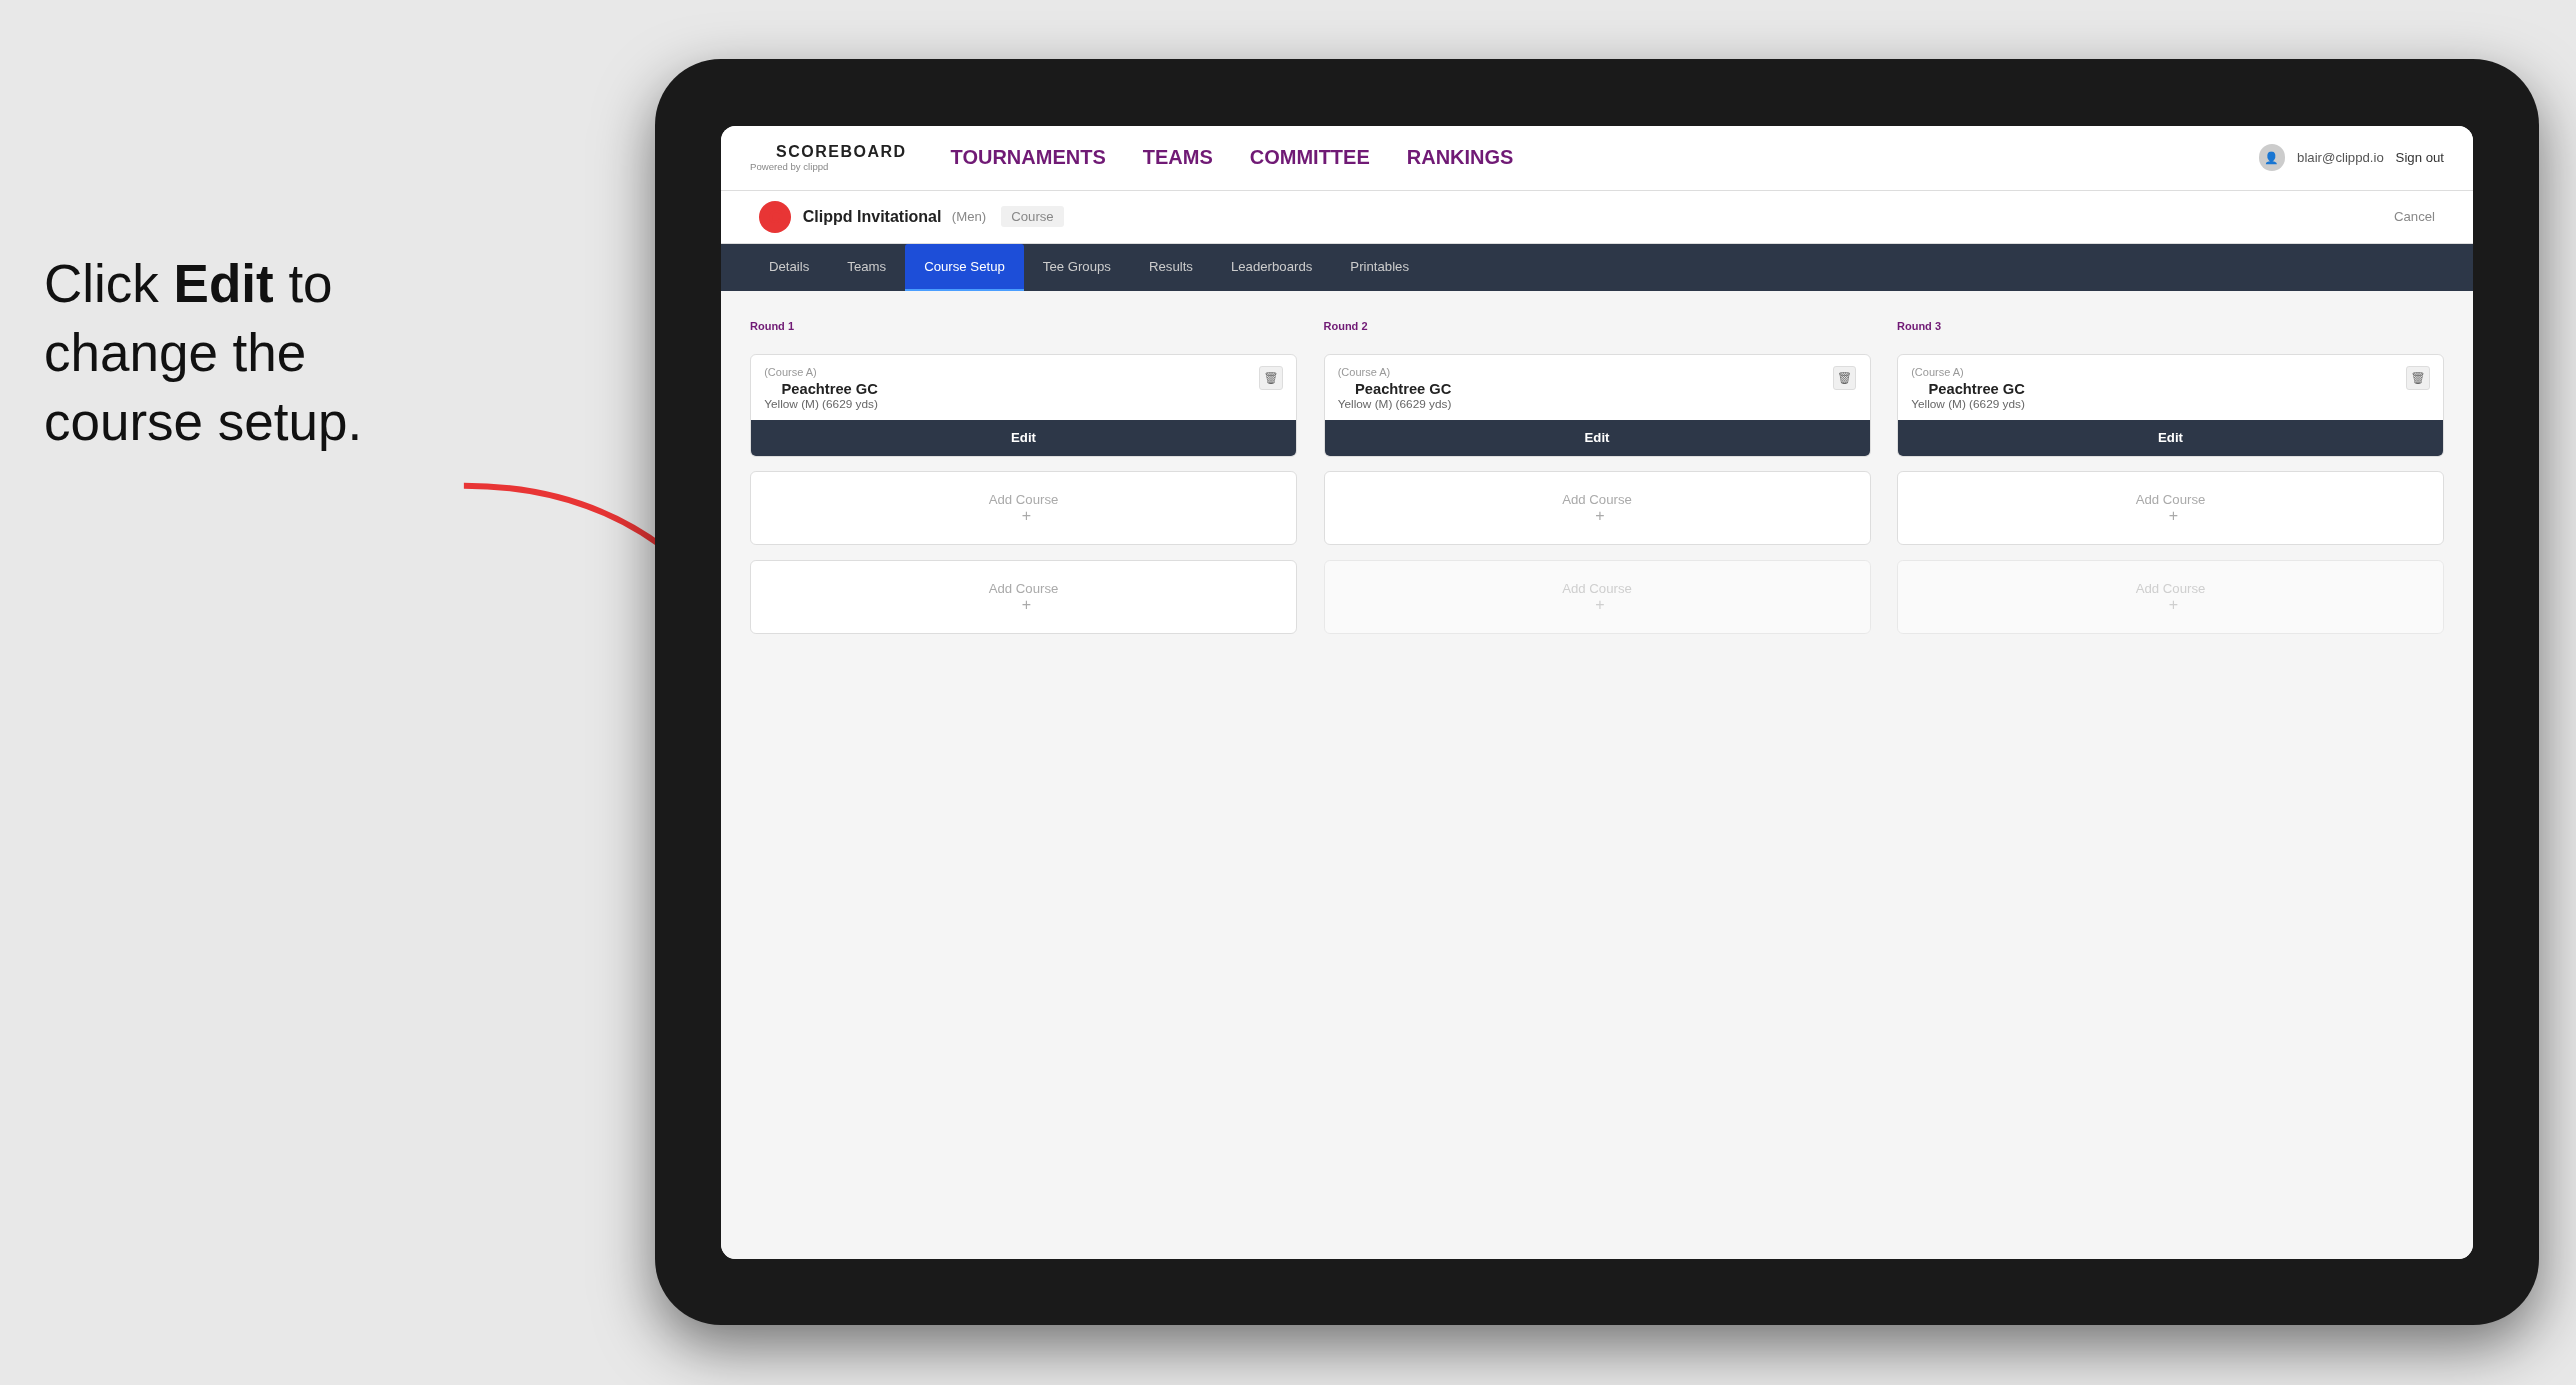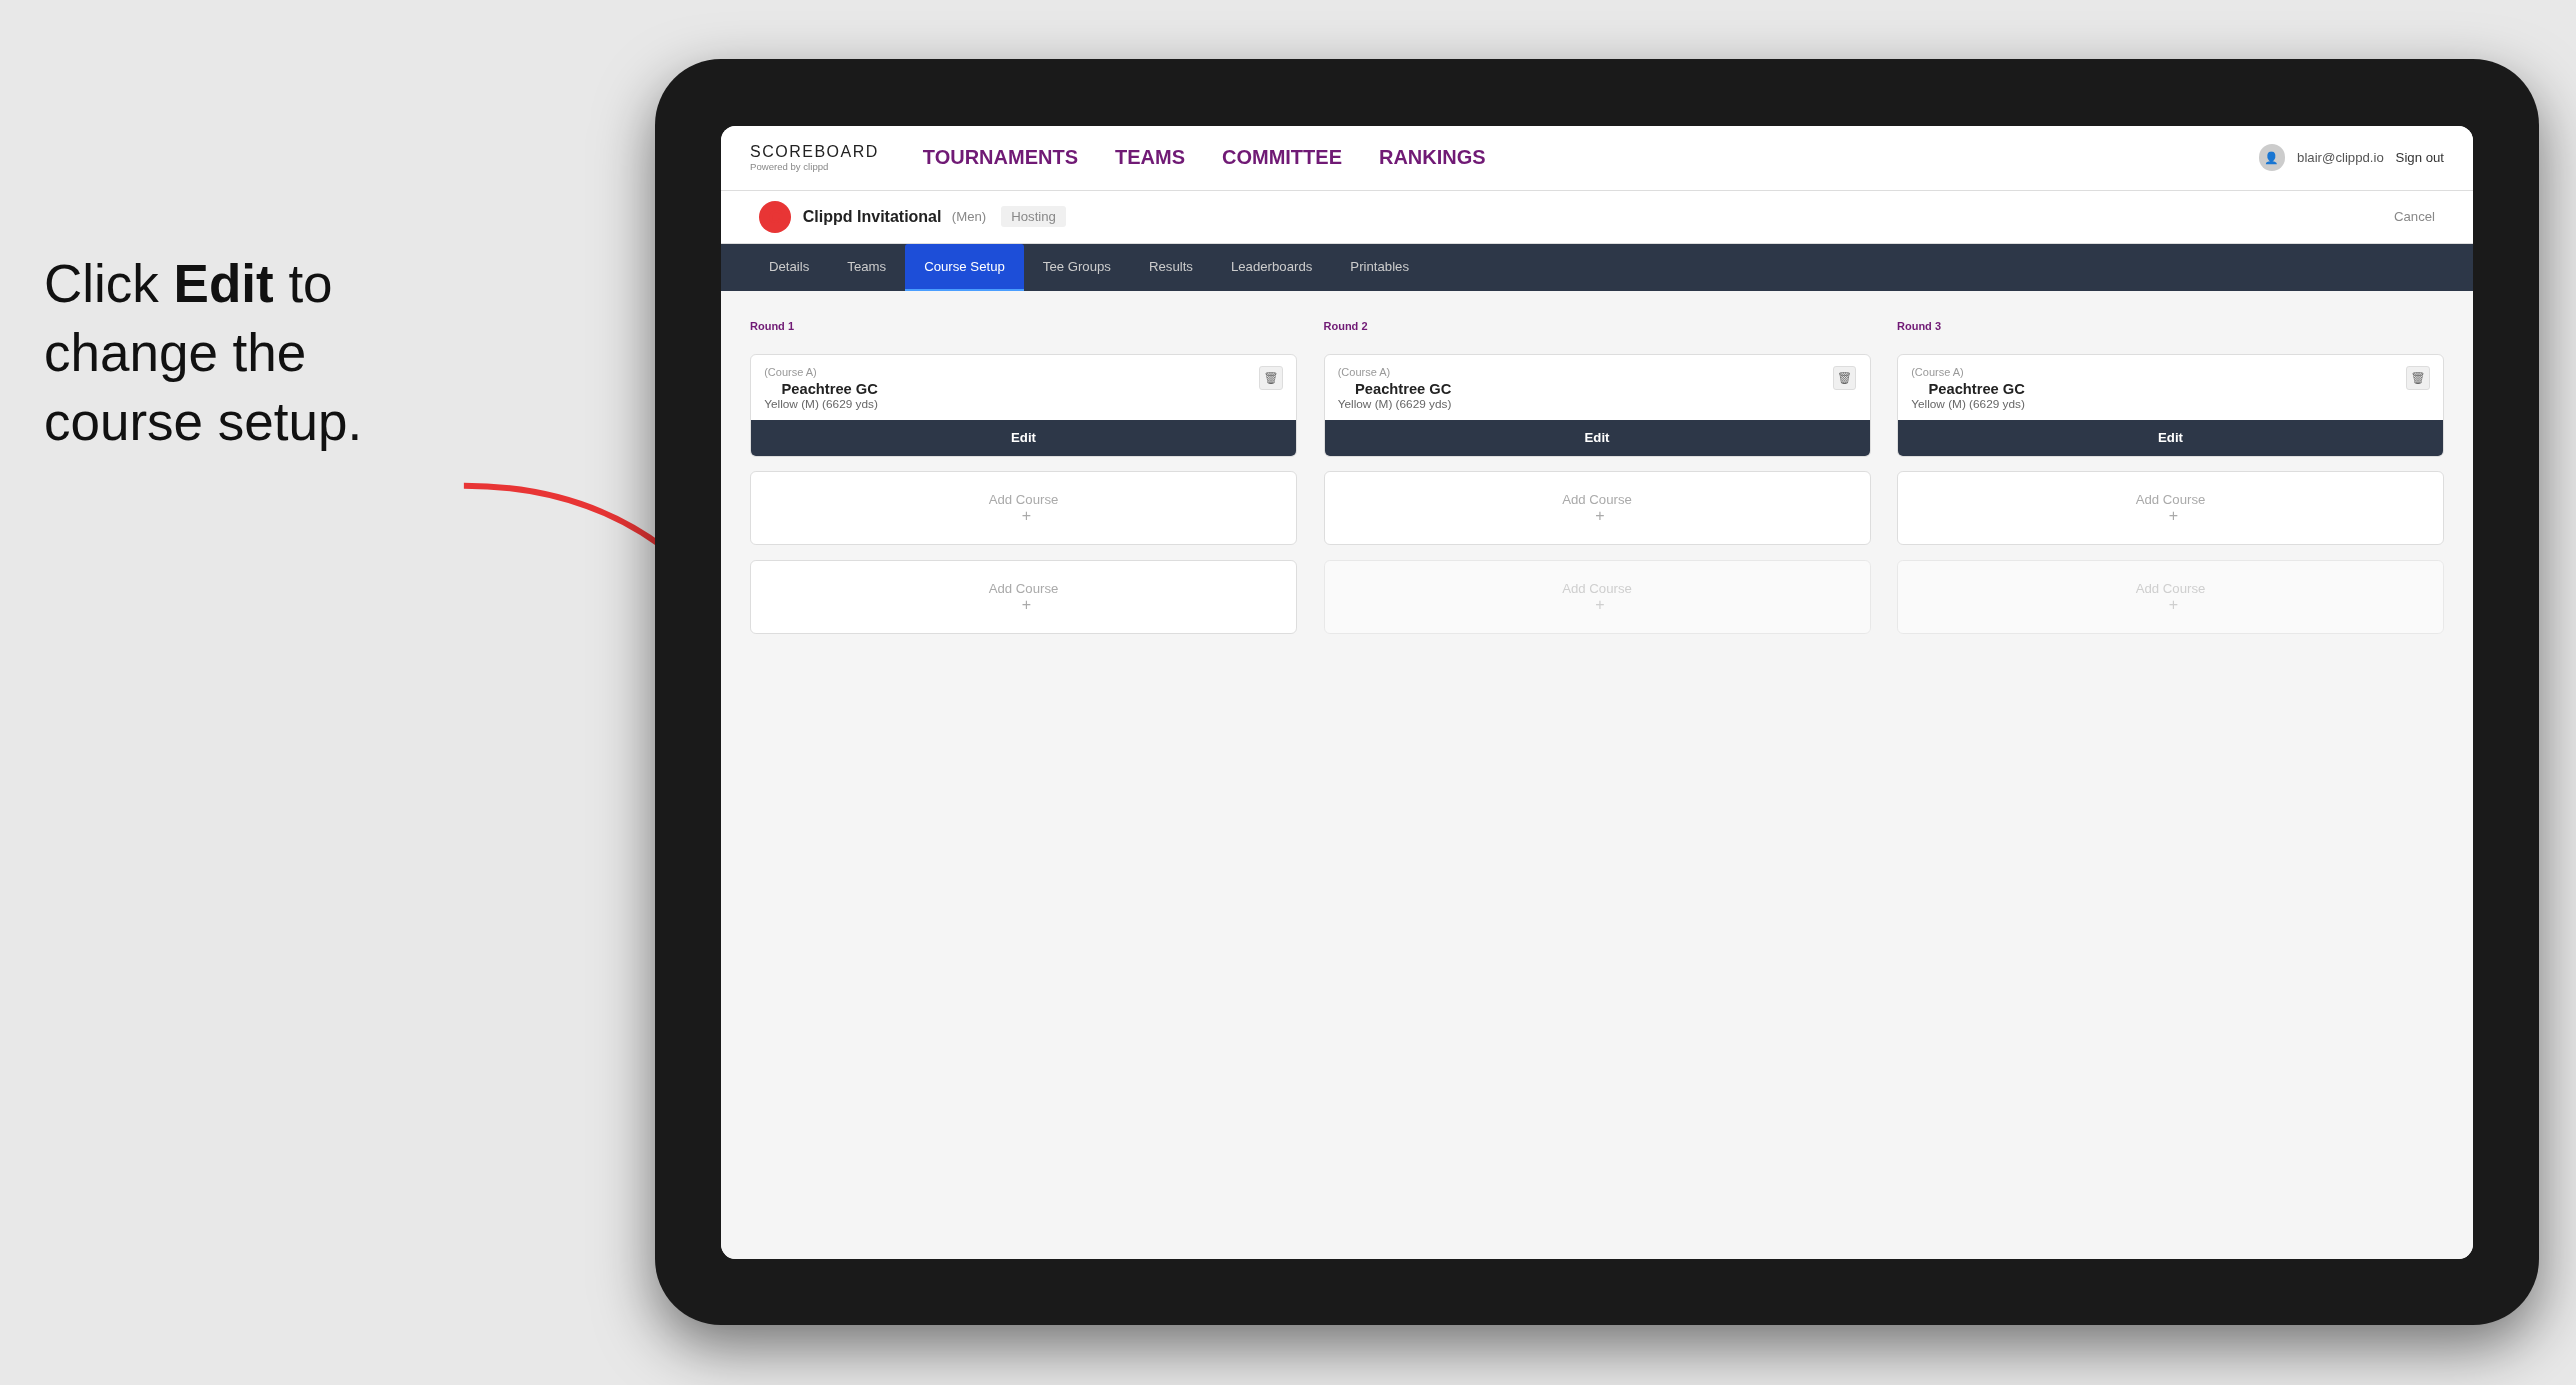--- a/index.html
+++ b/index.html
@@ -83,9 +83,10 @@
 
     .logo-scoreboard {
       font-size: 16px;
-      font-weight: 400;
+      font-weight: 700;
       letter-spacing: 1.5px;
       color: #222;
+      margin-left: 26px;
     }
 
     .logo-sub {

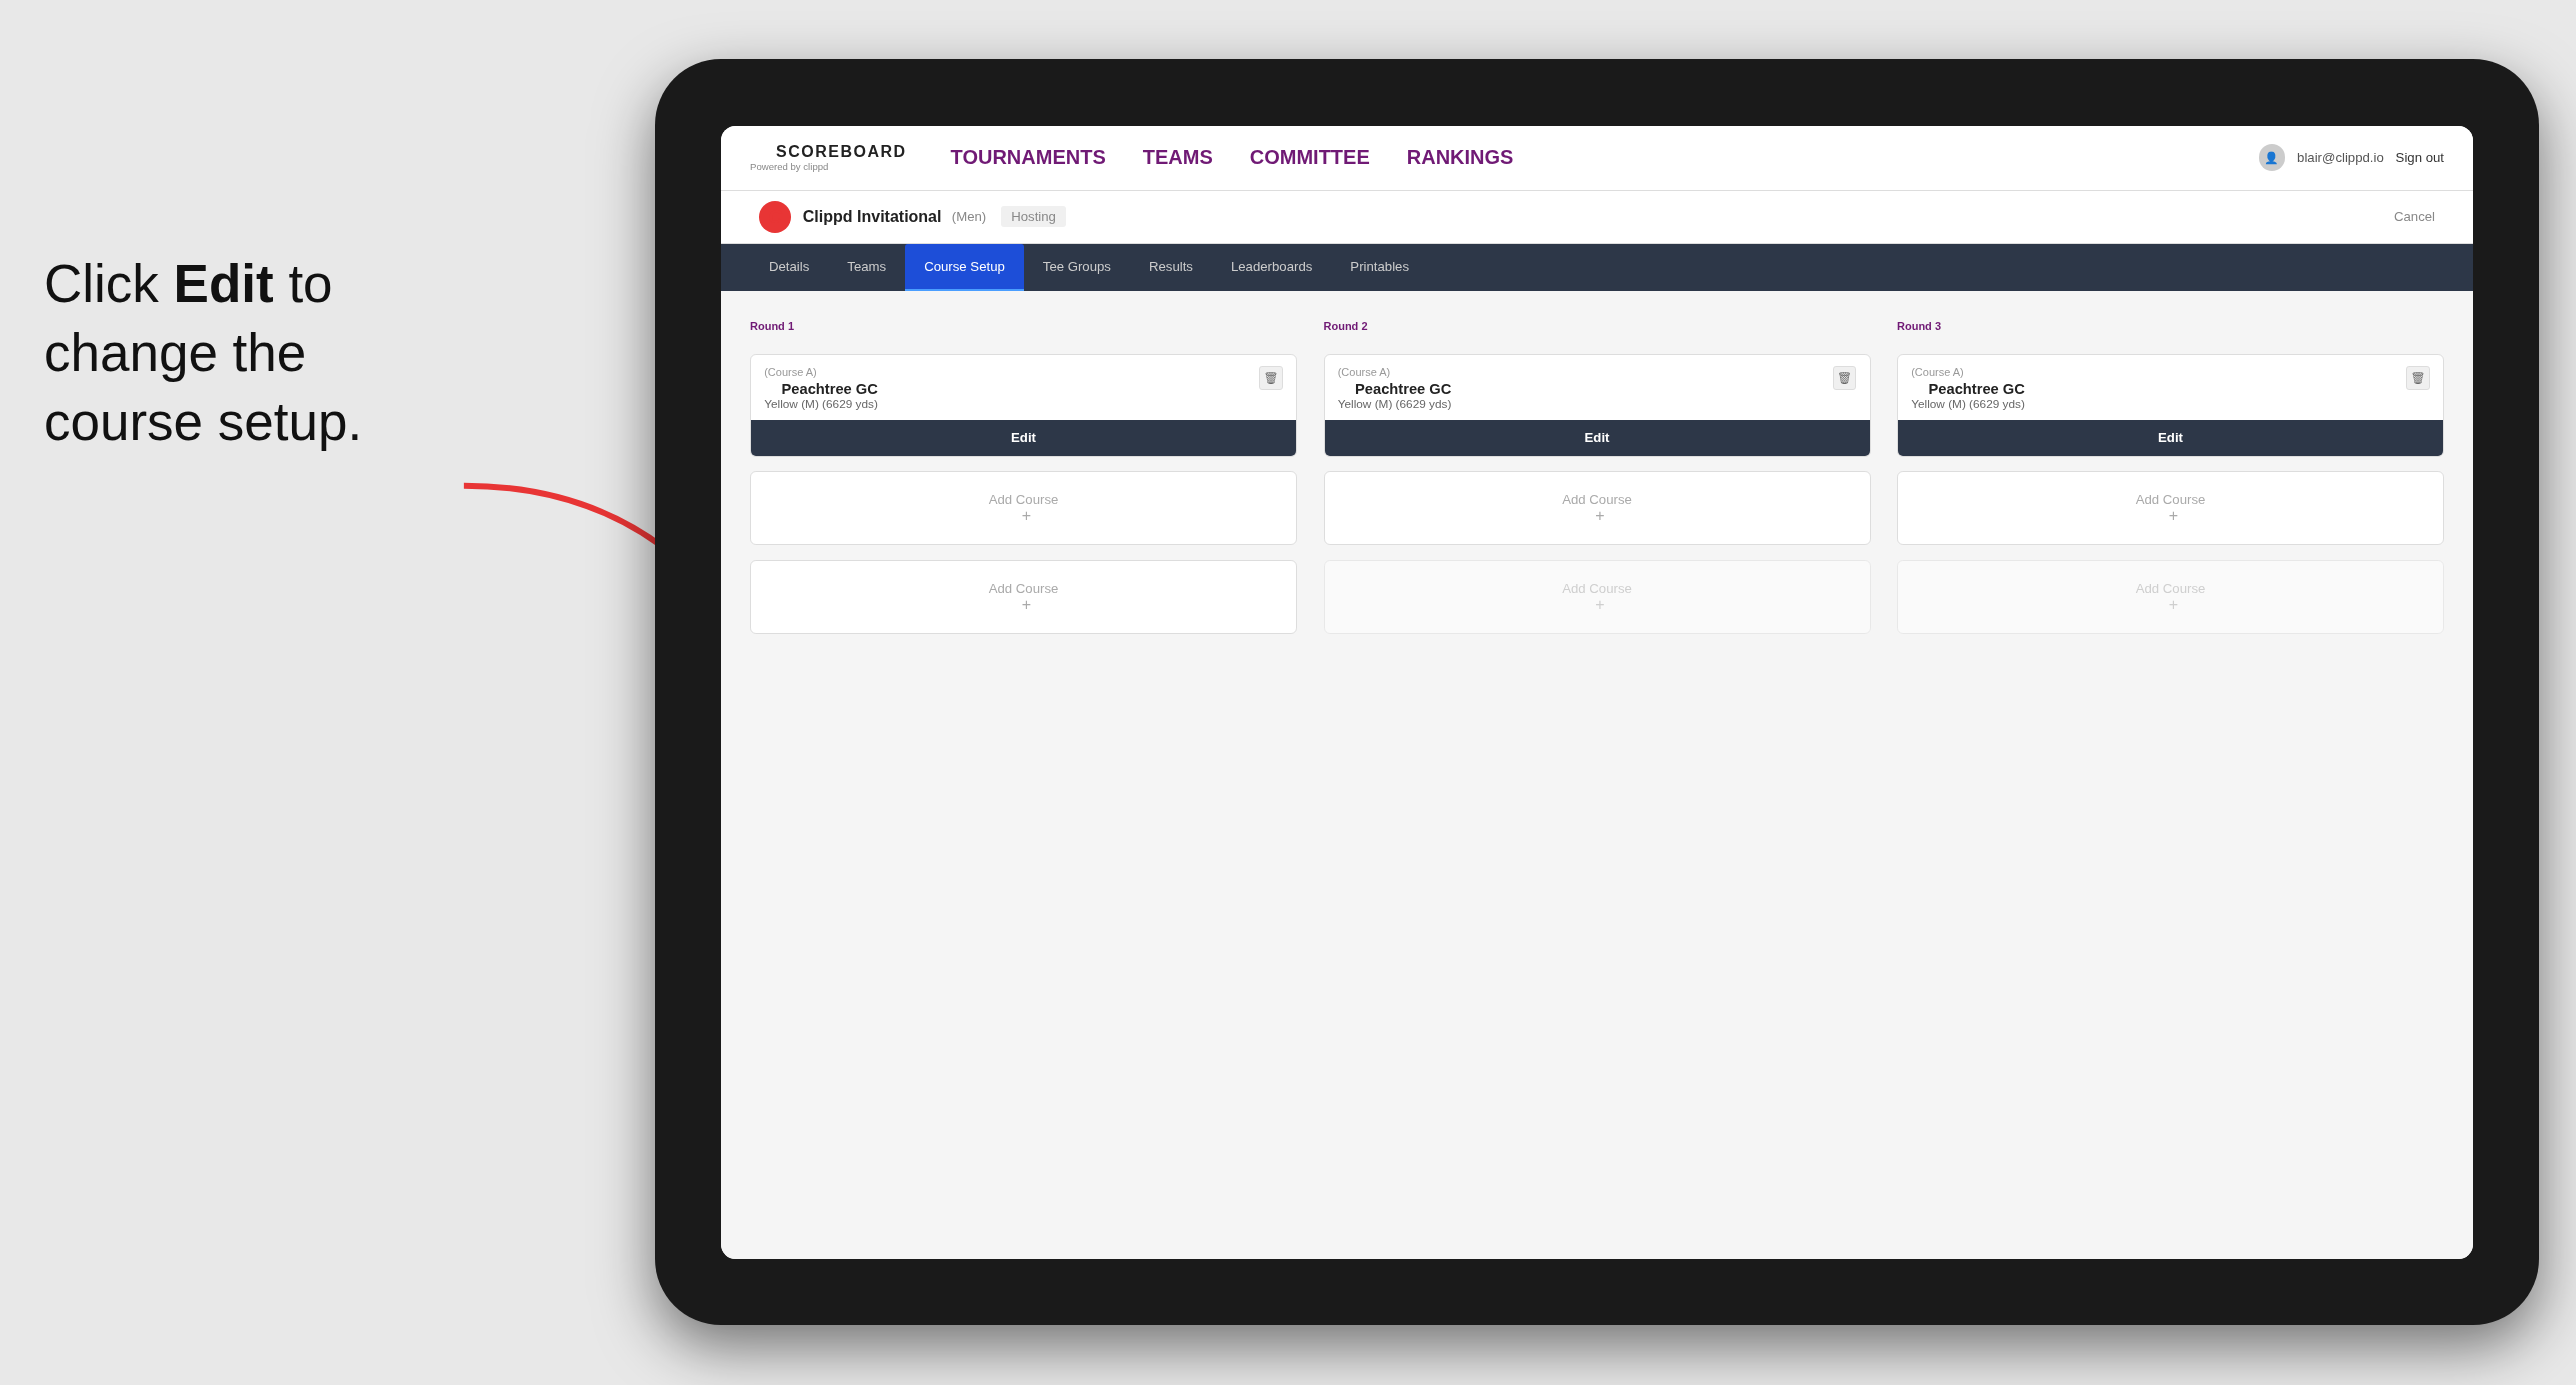--- a/index.html
+++ b/index.html
@@ -373,7 +373,7 @@
       </div>
       <span class="tournament-name">Clippd Invitational</span>
       <span class="tournament-tag">(Men)</span>
-      <span class="tournament-hosting">Hosting</span>
+      <span class="tournament-hosting">Course</span>
       <span class="cancel-btn">Cancel</span>
     </div>
 

